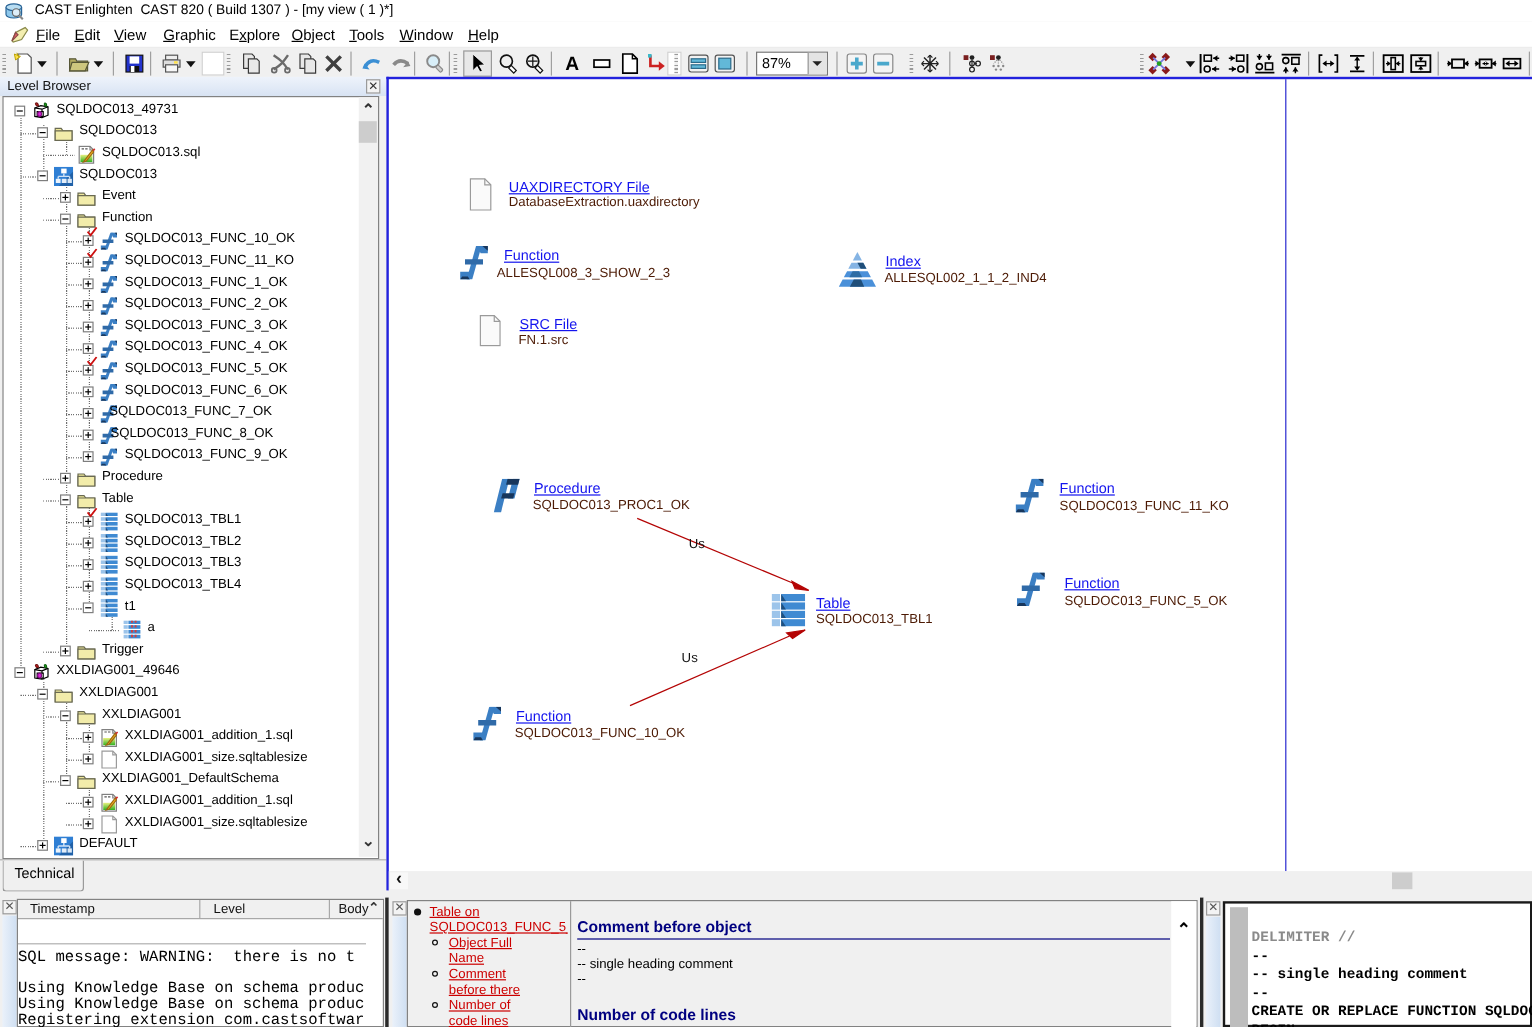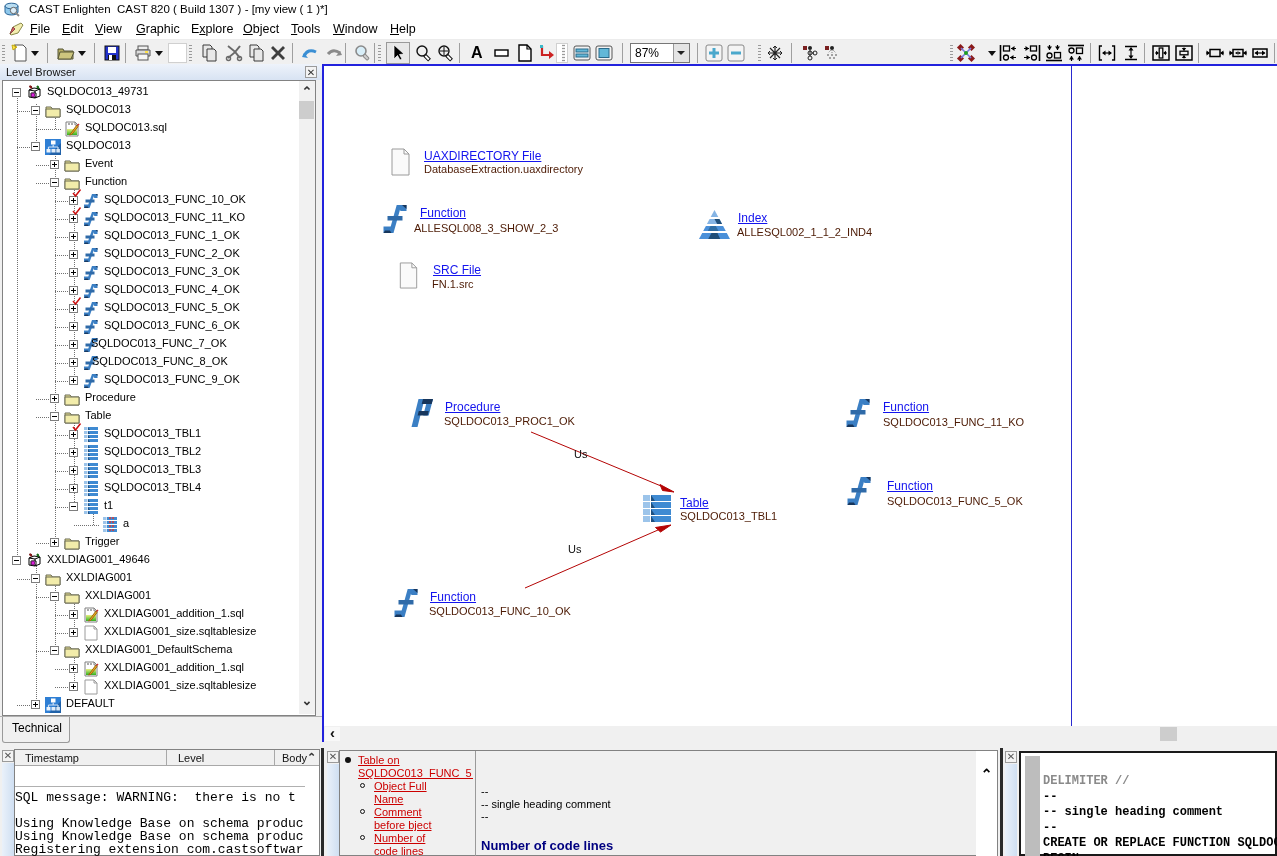--- a/index.html
+++ b/index.html
@@ -920,6 +920,7 @@
  </div>
  <div style="position:absolute;left:135px;top:0;width:1px;height:106px;background:#9a9a9a"></div>
  <div style="position:absolute;left:138px;top:0;width:497px;height:106px;">
+   <div class="navyhead" style="position:absolute;left:3px;top:14px;width:494px;border-bottom:1px solid #000080;padding-bottom:2px">Comment before object</div>
    <div style="position:absolute;left:3px;top:34px;font-size:11px;line-height:12.5px;color:#000;white-space:pre">--
 -- single heading comment
 --</div>

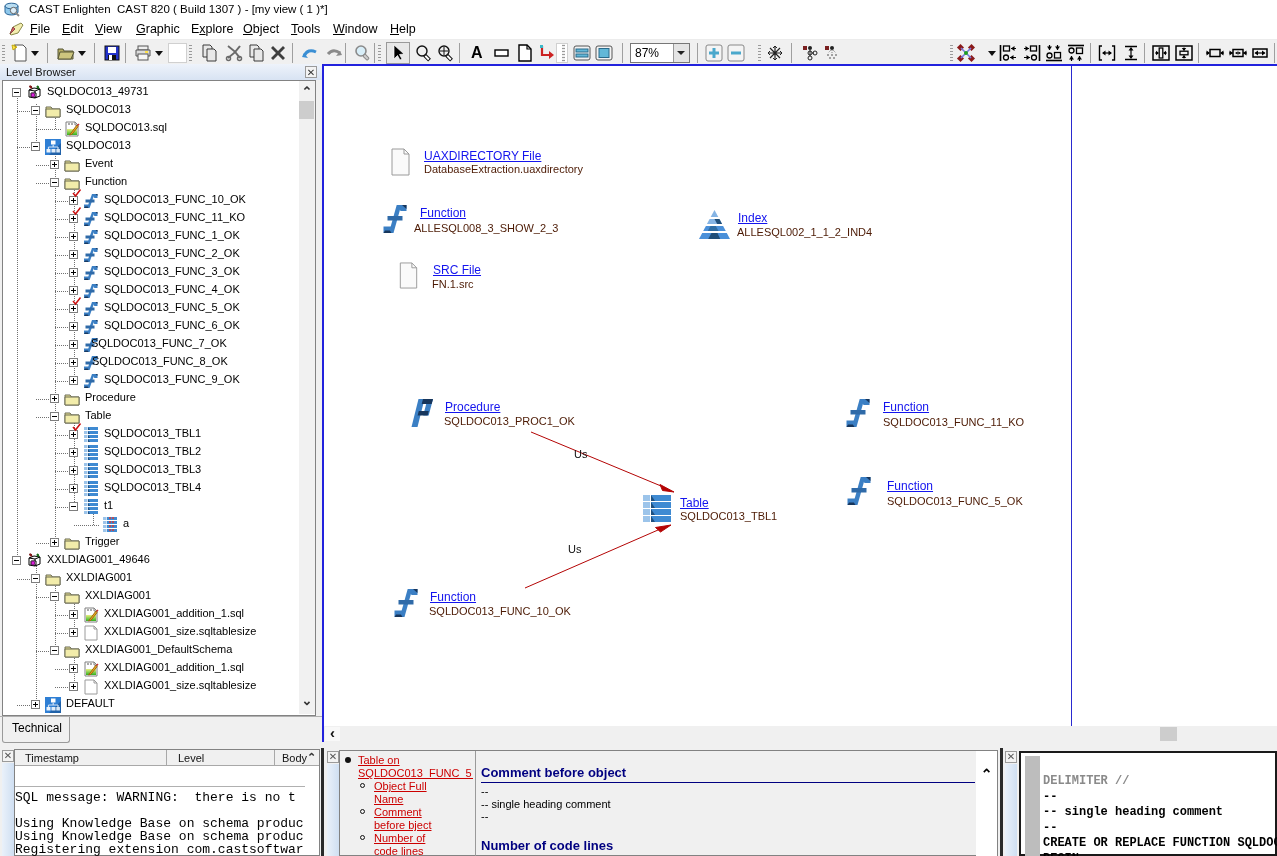--- a/index.html
+++ b/index.html
@@ -913,7 +913,7 @@
    <div class="redlink" style="position:absolute;left:34px;top:42px;white-space:nowrap">Name</div>
    <span style="position:absolute;left:20px;top:58px;width:5px;height:5px;border-radius:50%;border:1px solid #111"></span>
    <div class="redlink" style="position:absolute;left:34px;top:55px;white-space:nowrap">Comment</div>
-   <div class="redlink" style="position:absolute;left:34px;top:68px;white-space:nowrap">before bject</div>
+   <div class="redlink" style="position:absolute;left:34px;top:68px;white-space:nowrap">before there</div>
    <span style="position:absolute;left:20px;top:84px;width:5px;height:5px;border-radius:50%;border:1px solid #111"></span>
    <div class="redlink" style="position:absolute;left:34px;top:81px;white-space:nowrap">Number of</div>
    <div class="redlink" style="position:absolute;left:34px;top:94px;white-space:nowrap">code lines</div>

